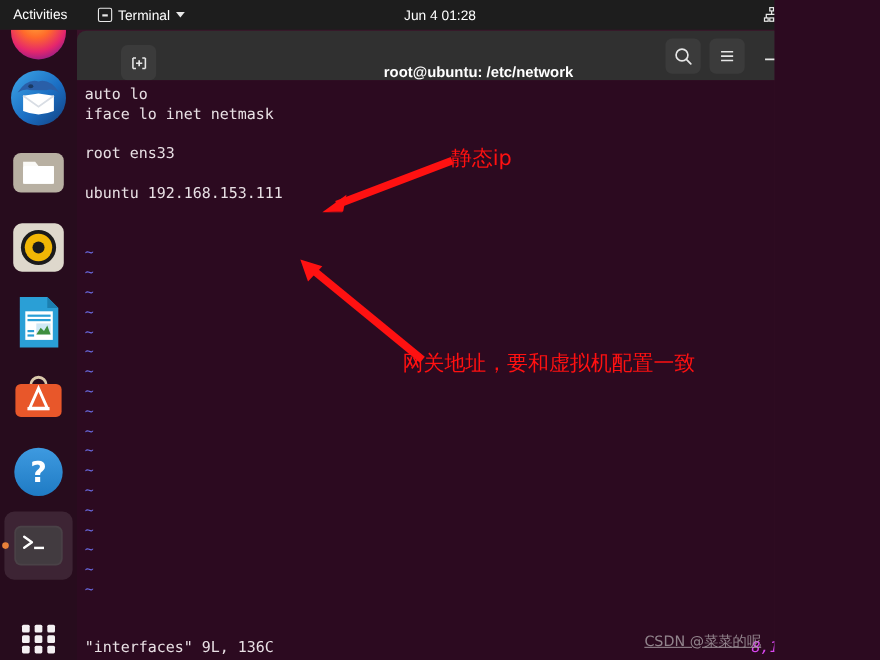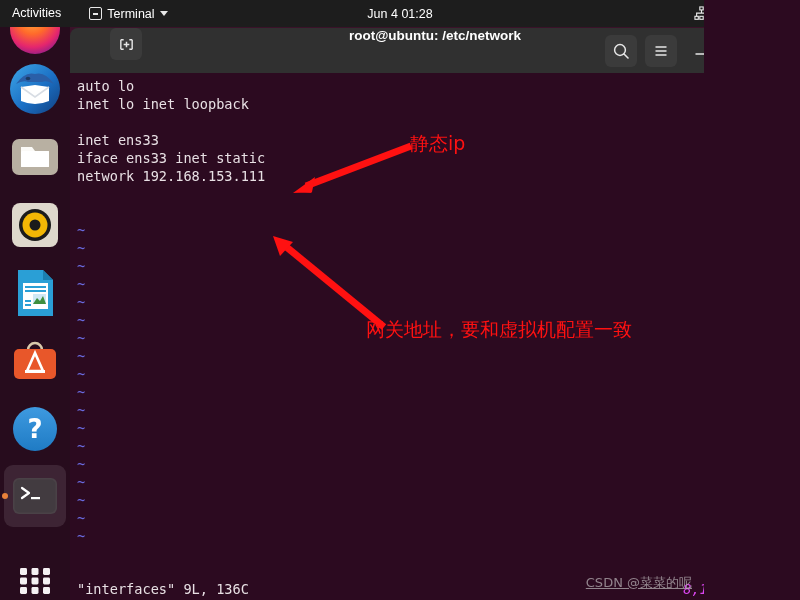--- a/index.html
+++ b/index.html
@@ -106,7 +106,7 @@
     background: #303030;
     border-top-left-radius: 8px;
     border-top-right-radius: 8px;
-    display: flex; align-items: flex-start; padding-left: 32px;
+    display: flex; align-items: flex-end; padding-left: 32px;
   }
   #title-text {
     position: absolute; left: 0; right: 0;

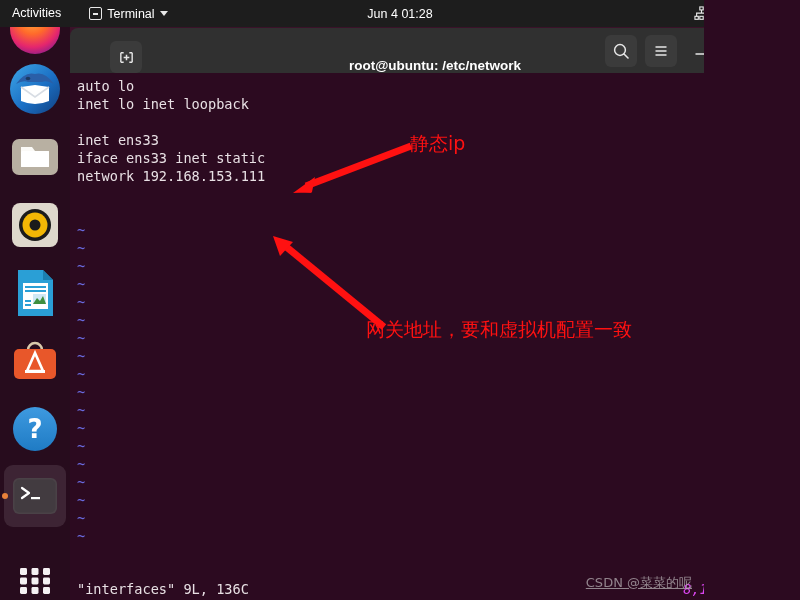--- a/index.html
+++ b/index.html
@@ -429,7 +429,7 @@
     <div id="term-body">
       <div id="code-layer">
           <div class="cline" style="top: 4px; text-align: center;">auto lo</div>
-          <div class="cline" style="top: 22px;">inet lo inet loopback</div>
+          <div class="cline" style="top: 22px;">iface lo inet netmask</div>
           <div class="cline" style="top: 58px;">inet ens33</div>
           <div class="cline" style="top: 76px;">iface ens33 inet static</div>
           <div class="cline" style="top: 94px;">network 192.168.153.111</div>

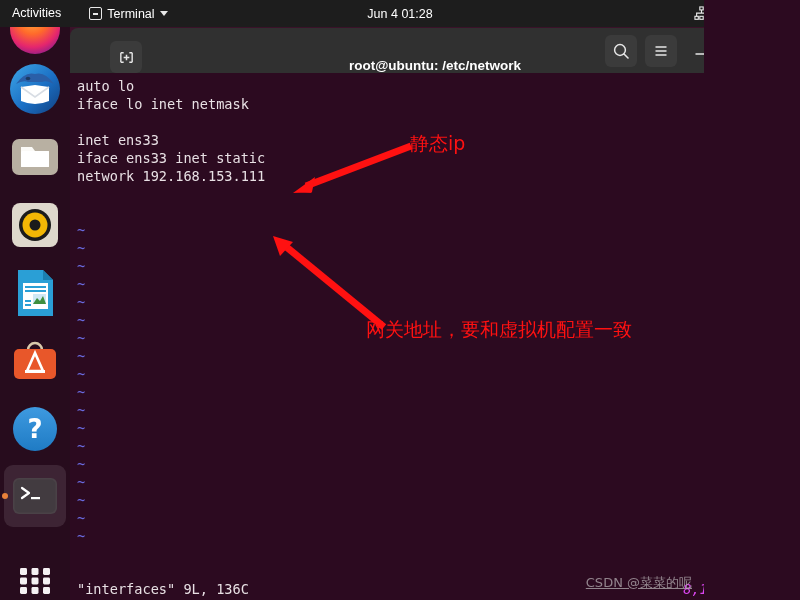--- a/index.html
+++ b/index.html
@@ -430,7 +430,7 @@
       <div id="code-layer">
           <div class="cline" style="top: 4px; text-align: center;">auto lo</div>
           <div class="cline" style="top: 22px;">iface lo inet netmask</div>
-          <div class="cline" style="top: 58px;">inet ens33</div>
+          <div class="cline" style="top: 58px;">root ens33</div>
           <div class="cline" style="top: 76px;">iface ens33 inet static</div>
           <div class="cline" style="top: 94px;">network 192.168.153.111</div>
           <div class="tline" style="top: 148px;">~</div>

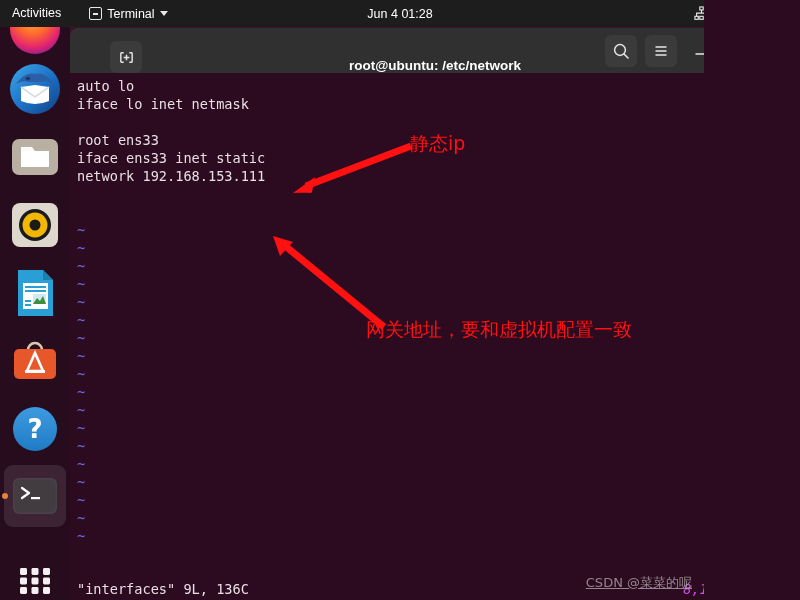--- a/index.html
+++ b/index.html
@@ -431,7 +431,6 @@
           <div class="cline" style="top: 4px; text-align: center;">auto lo</div>
           <div class="cline" style="top: 22px;">iface lo inet netmask</div>
           <div class="cline" style="top: 58px;">root ens33</div>
-          <div class="cline" style="top: 76px;">iface ens33 inet static</div>
           <div class="cline" style="top: 94px;">network 192.168.153.111</div>
           <div class="tline" style="top: 148px;">~</div>
           <div class="tline" style="top: 166px;">~</div>

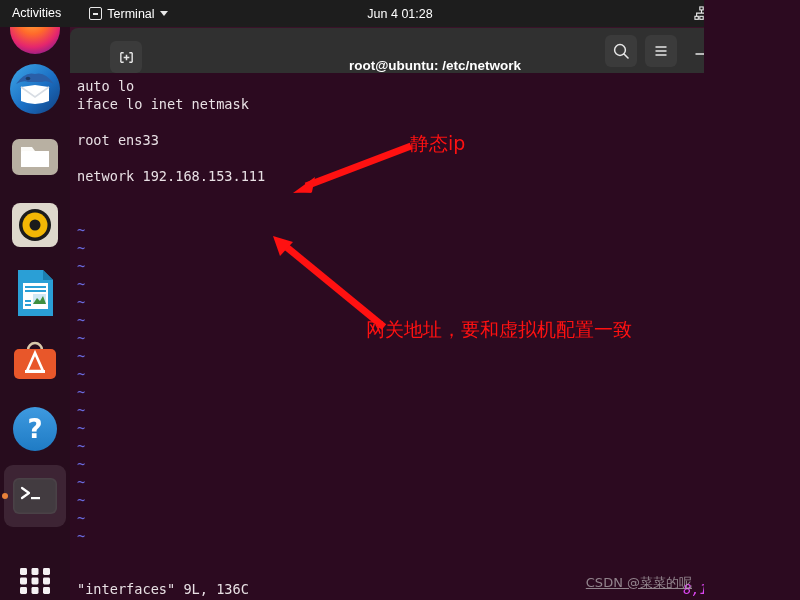--- a/index.html
+++ b/index.html
@@ -431,7 +431,7 @@
           <div class="cline" style="top: 4px; text-align: center;">auto lo</div>
           <div class="cline" style="top: 22px;">iface lo inet netmask</div>
           <div class="cline" style="top: 58px;">root ens33</div>
-          <div class="cline" style="top: 94px;">network 192.168.153.111</div>
+          <div class="cline" style="top: 94px;">ubuntu 192.168.153.111</div>
           <div class="tline" style="top: 148px;">~</div>
           <div class="tline" style="top: 166px;">~</div>
           <div class="tline" style="top: 184px;">~</div>

